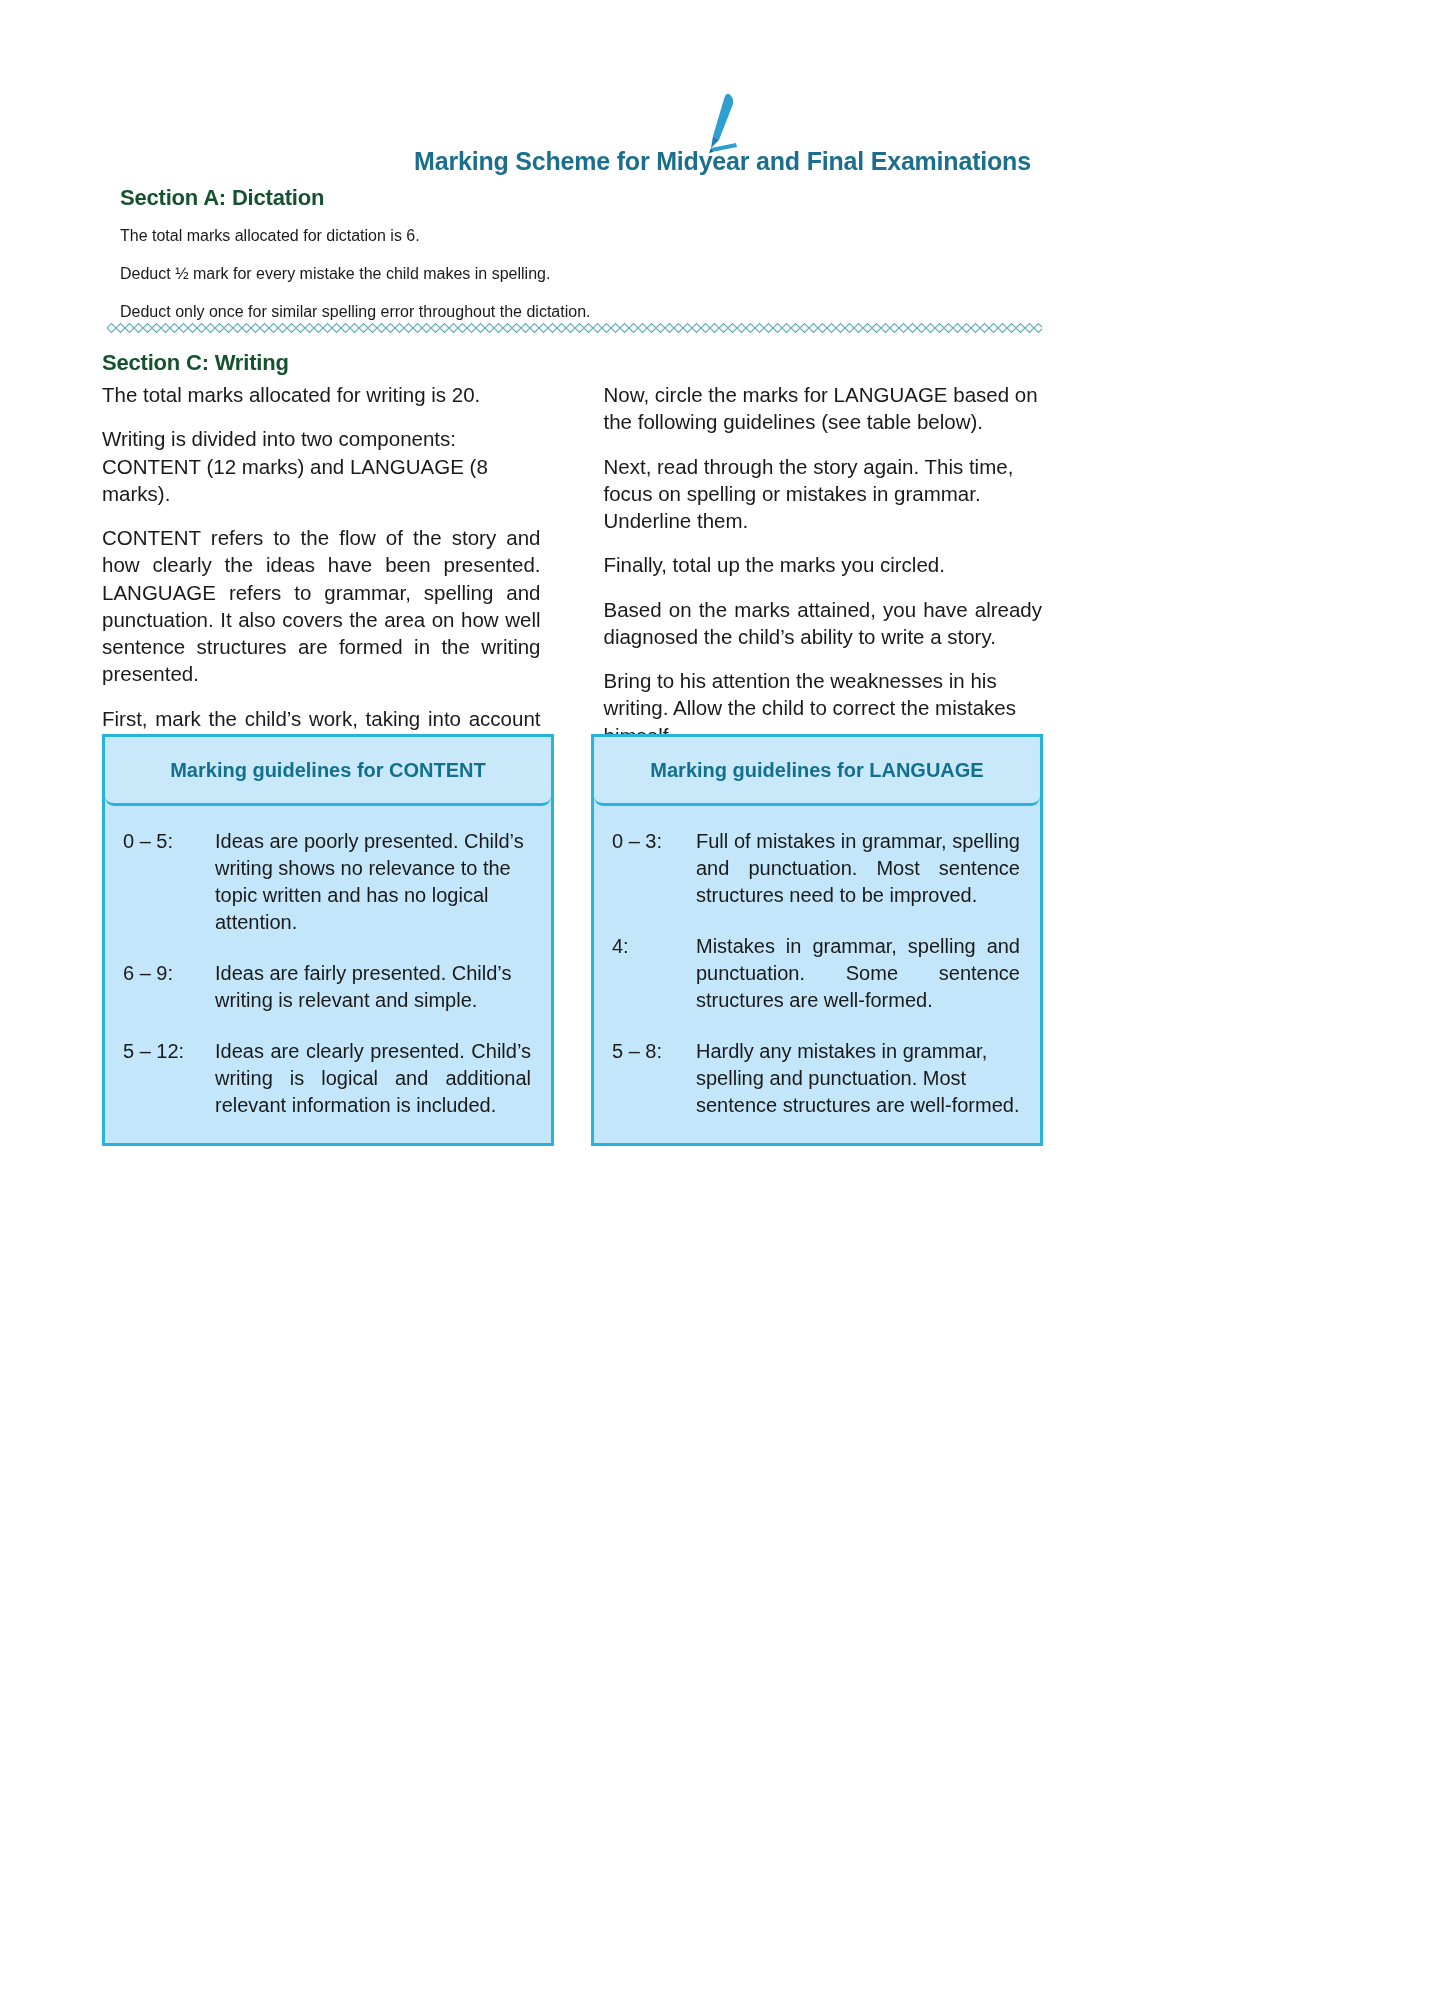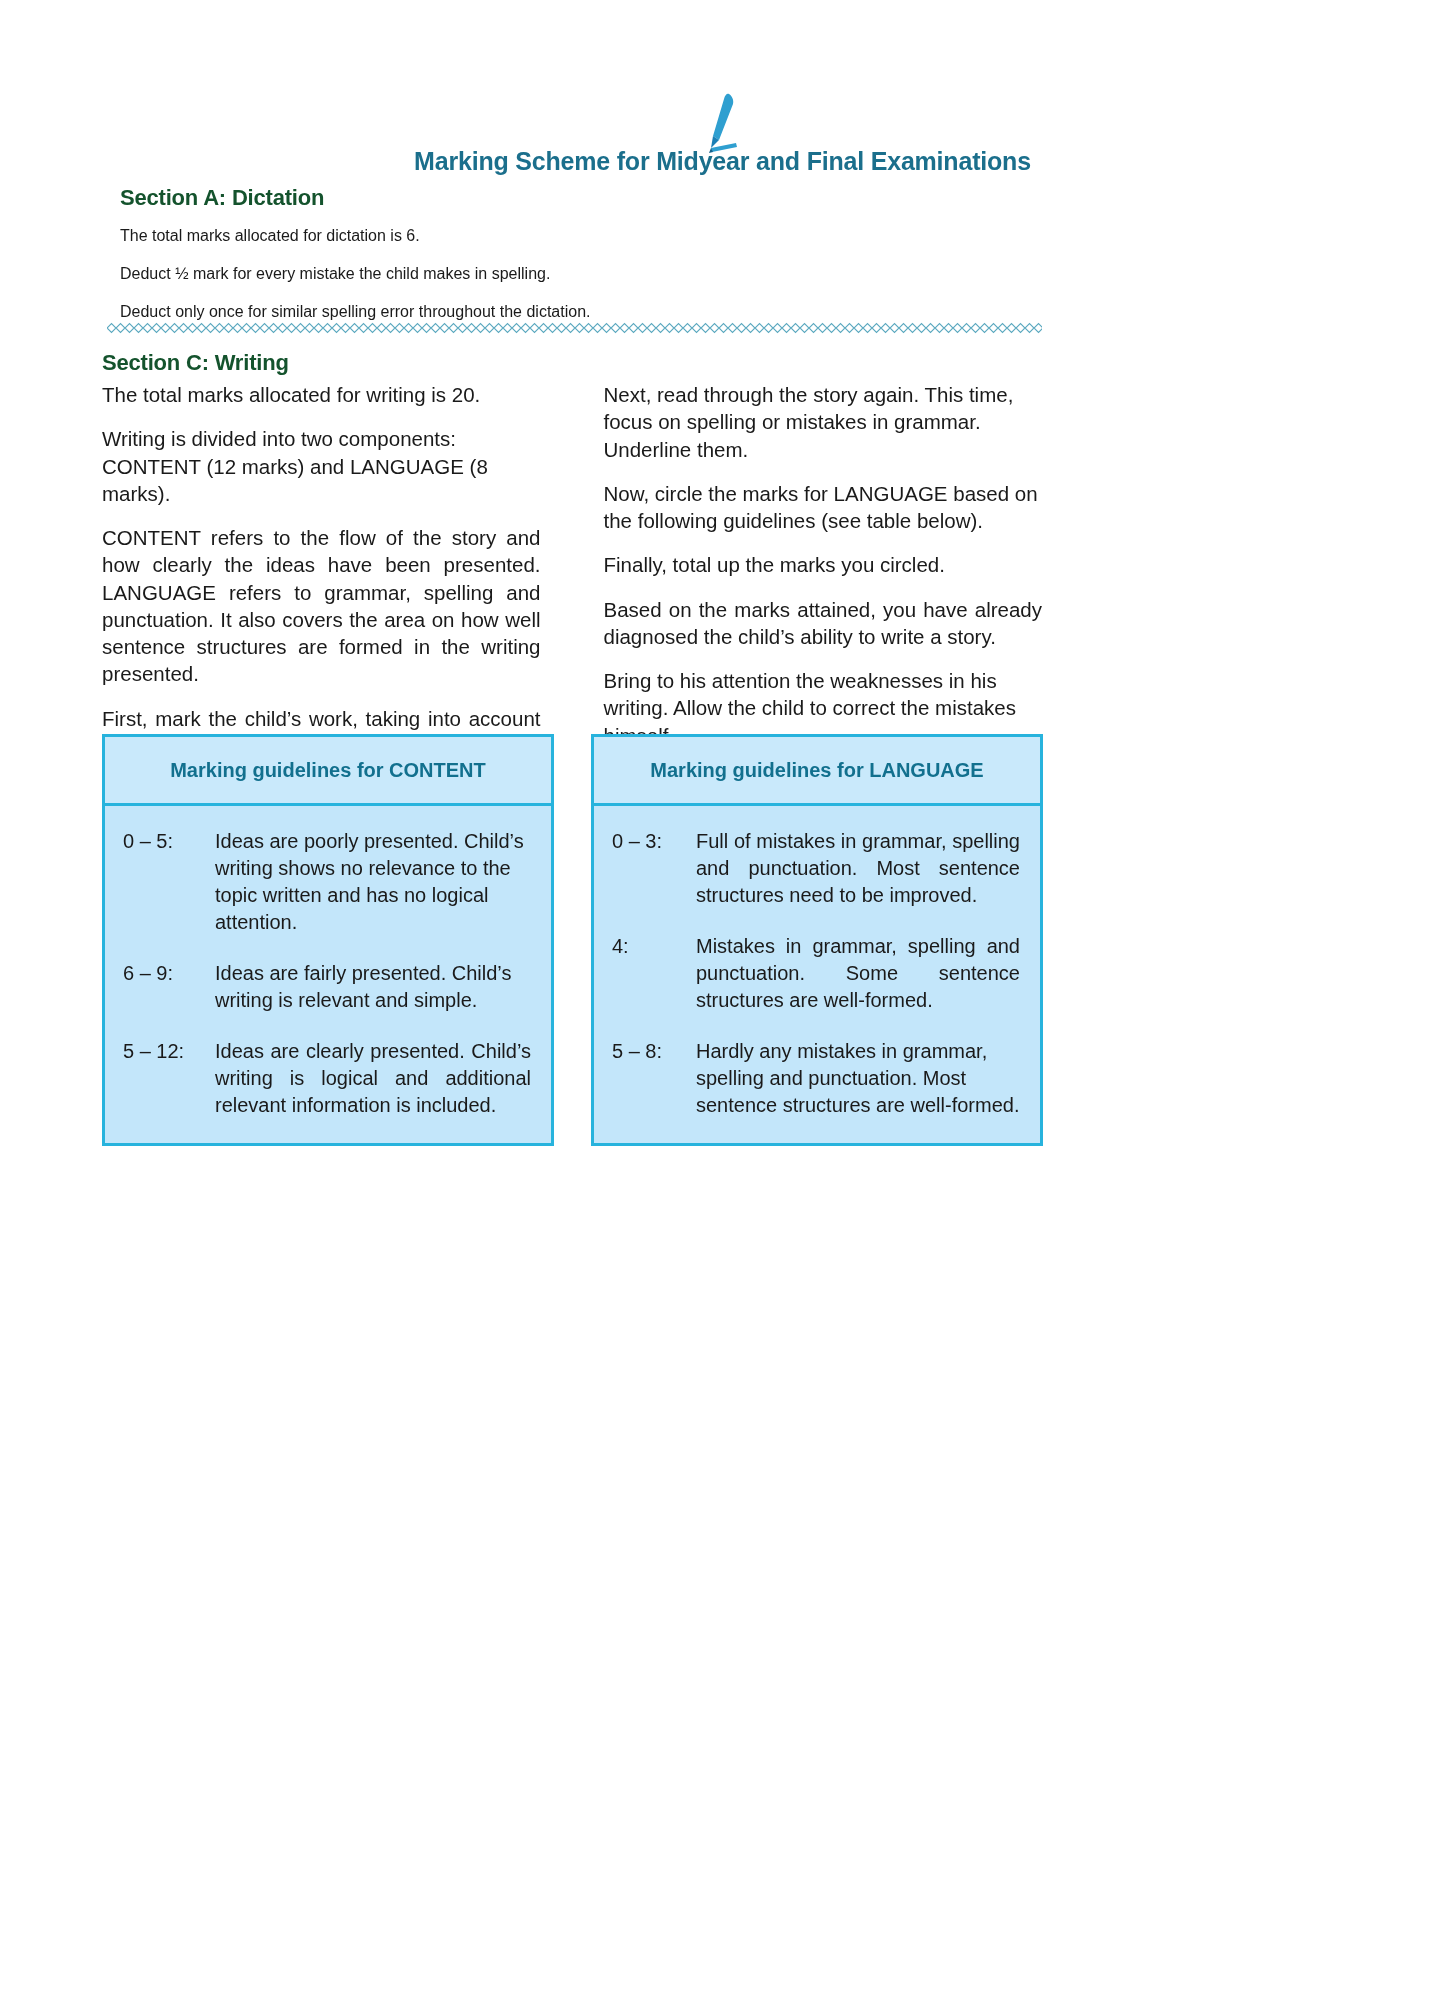--- a/index.html
+++ b/index.html
@@ -198,8 +198,8 @@
       <p>First, mark the child’s work, taking into account the content of the writing. Then, circle the marks for CONTENT based on the given guidelines (see table below).</p>
     </div>
     <div class="col">
+      <p class="nojust">Now, circle the marks for LANGUAGE based on the following guidelines (see table below).</p>
       <p class="nojust">Next, read through the story again. This time, focus on spelling or mistakes in grammar. Underline them.</p>
-      <p class="nojust">Now, circle the marks for LANGUAGE based on the following guidelines (see table below).</p>
       <p class="nojust">Finally, total up the marks you circled.</p>
       <p>Based on the marks attained, you have already diagnosed the child’s ability to write a story.</p>
       <p class="nojust">Bring to his attention the weaknesses in his writing. Allow the child to correct the mistakes himself.</p>

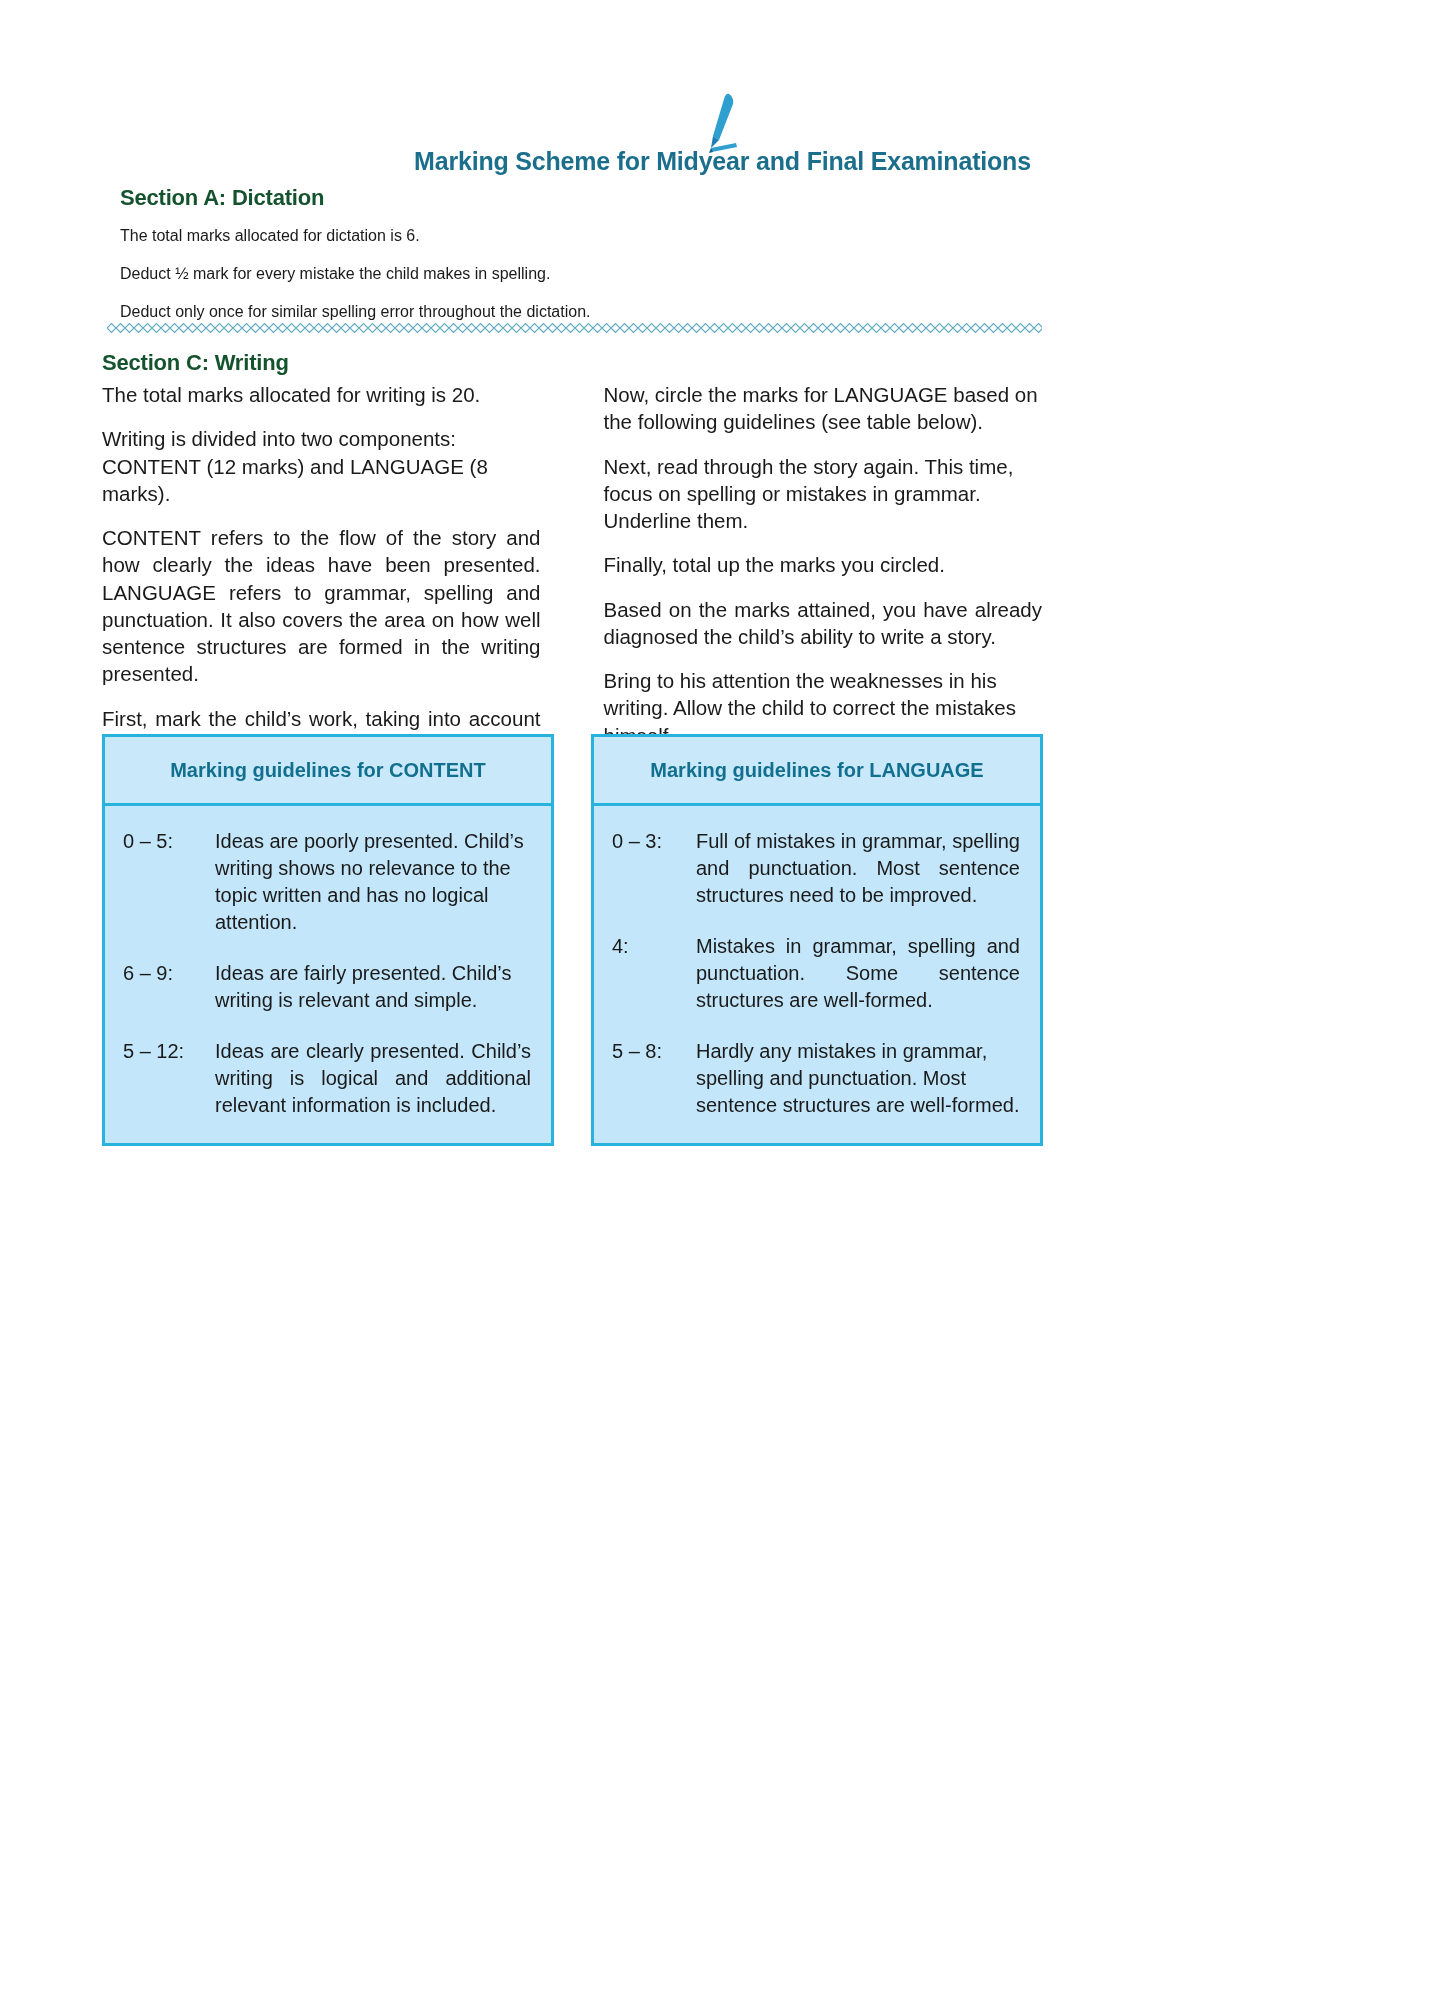--- a/index.html
+++ b/index.html
@@ -121,6 +121,7 @@
     padding: 22px 10px 21px 10px;
     border-bottom: 3px solid #27b3dd;
     background: #c9e9fb;
+    border-radius: 9px;
   }
   .gbox-body {
     padding: 22px 20px 24px 14px;

